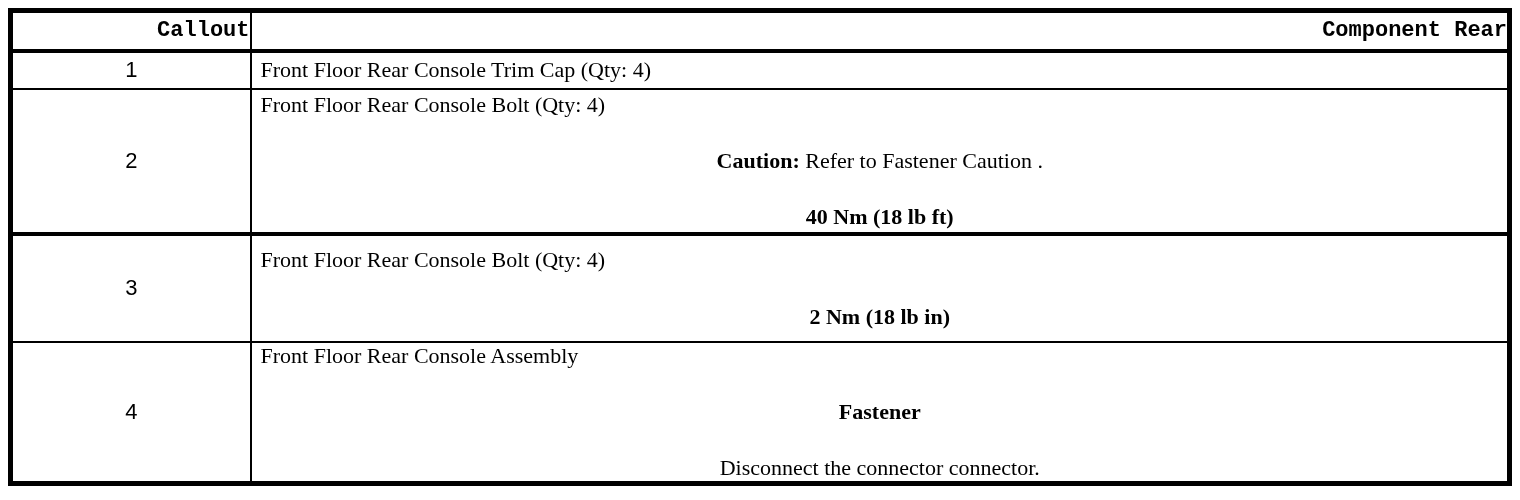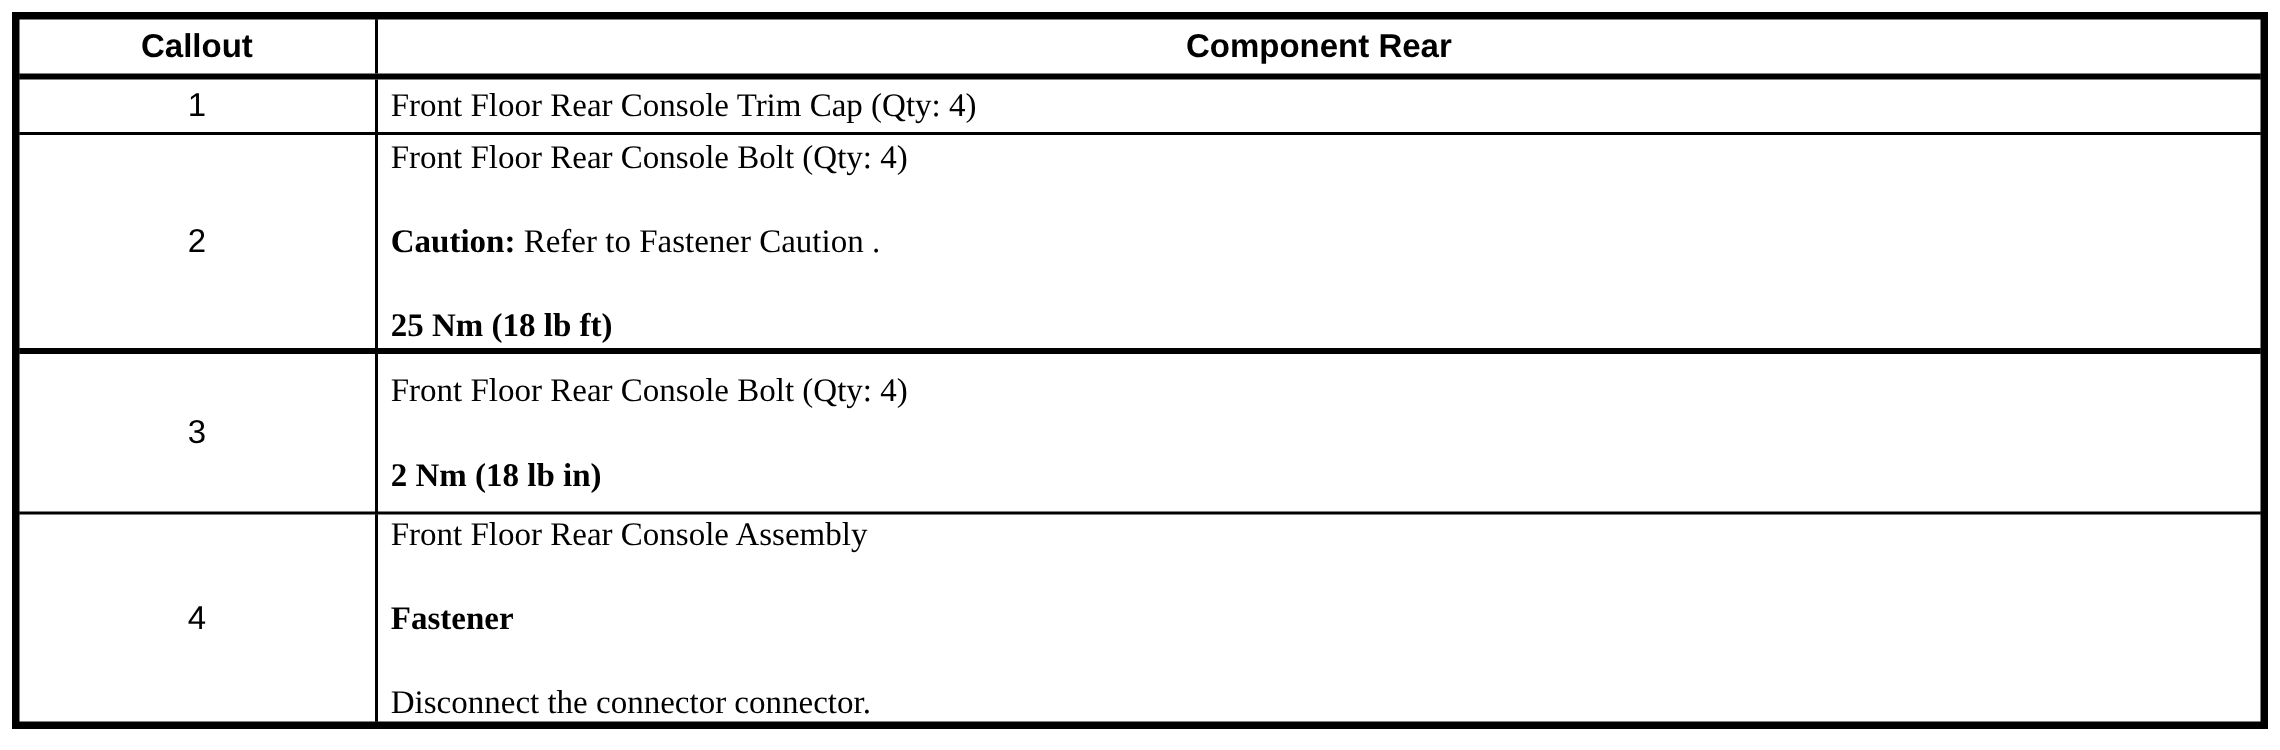--- a/index.html
+++ b/index.html
@@ -45,7 +45,8 @@
 
   th {
     font-weight: bold;
-    text-align: center;
+    text-align: right;
+    font-family: Liberation Mono, monospace;
   }
   td.callout-cell {
     text-align: center;

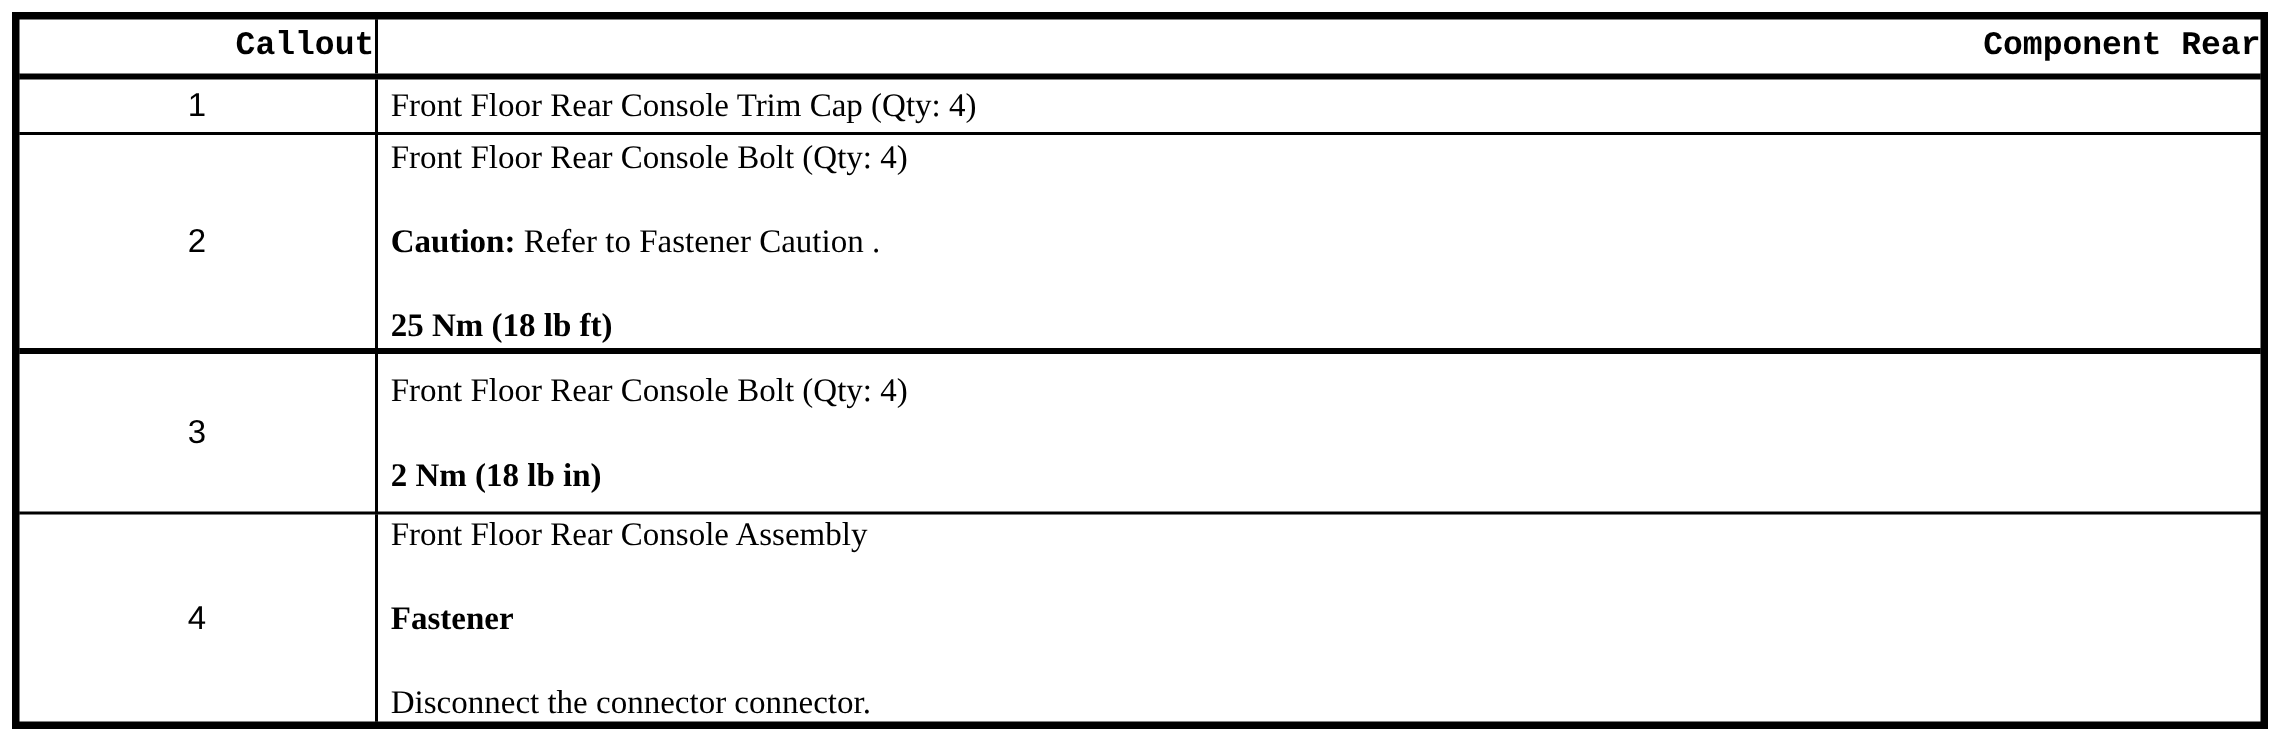--- a/index.html
+++ b/index.html
@@ -63,6 +63,7 @@
   }
   td.component-cell p + p {
     margin-top: 31px;
+    text-align: center;
   }
   .b { font-weight: bold; }
 </style>

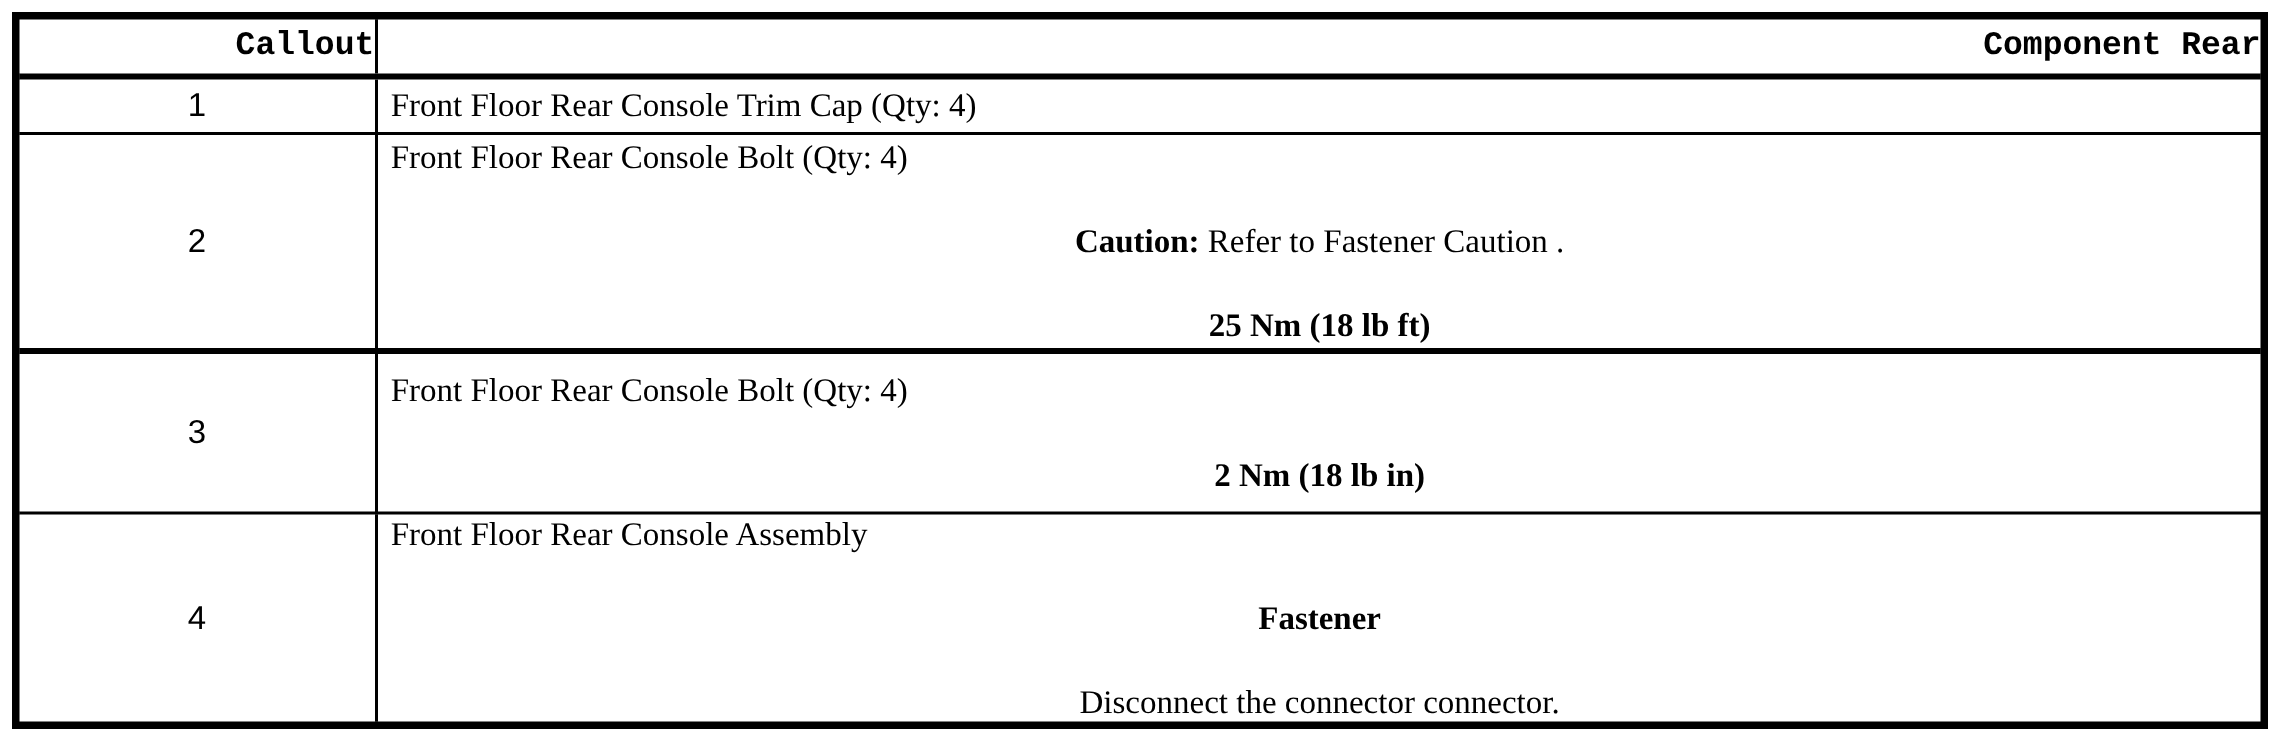--- a/index.html
+++ b/index.html
@@ -93,7 +93,7 @@
       <td class="component-cell">
         <p><span>Front Floor Rear Console Bolt (Qty: 4)</span></p>
         <p><span class="b">Caution:</span><span> Refer to Fastener Caution .</span></p>
-        <p><span class="b">25 Nm (18 lb ft)</span></p>
+        <p><span class="b">40 Nm (18 lb ft)</span></p>
       </td>
     </tr>
     <tr class="row-3 thin-bottom">

